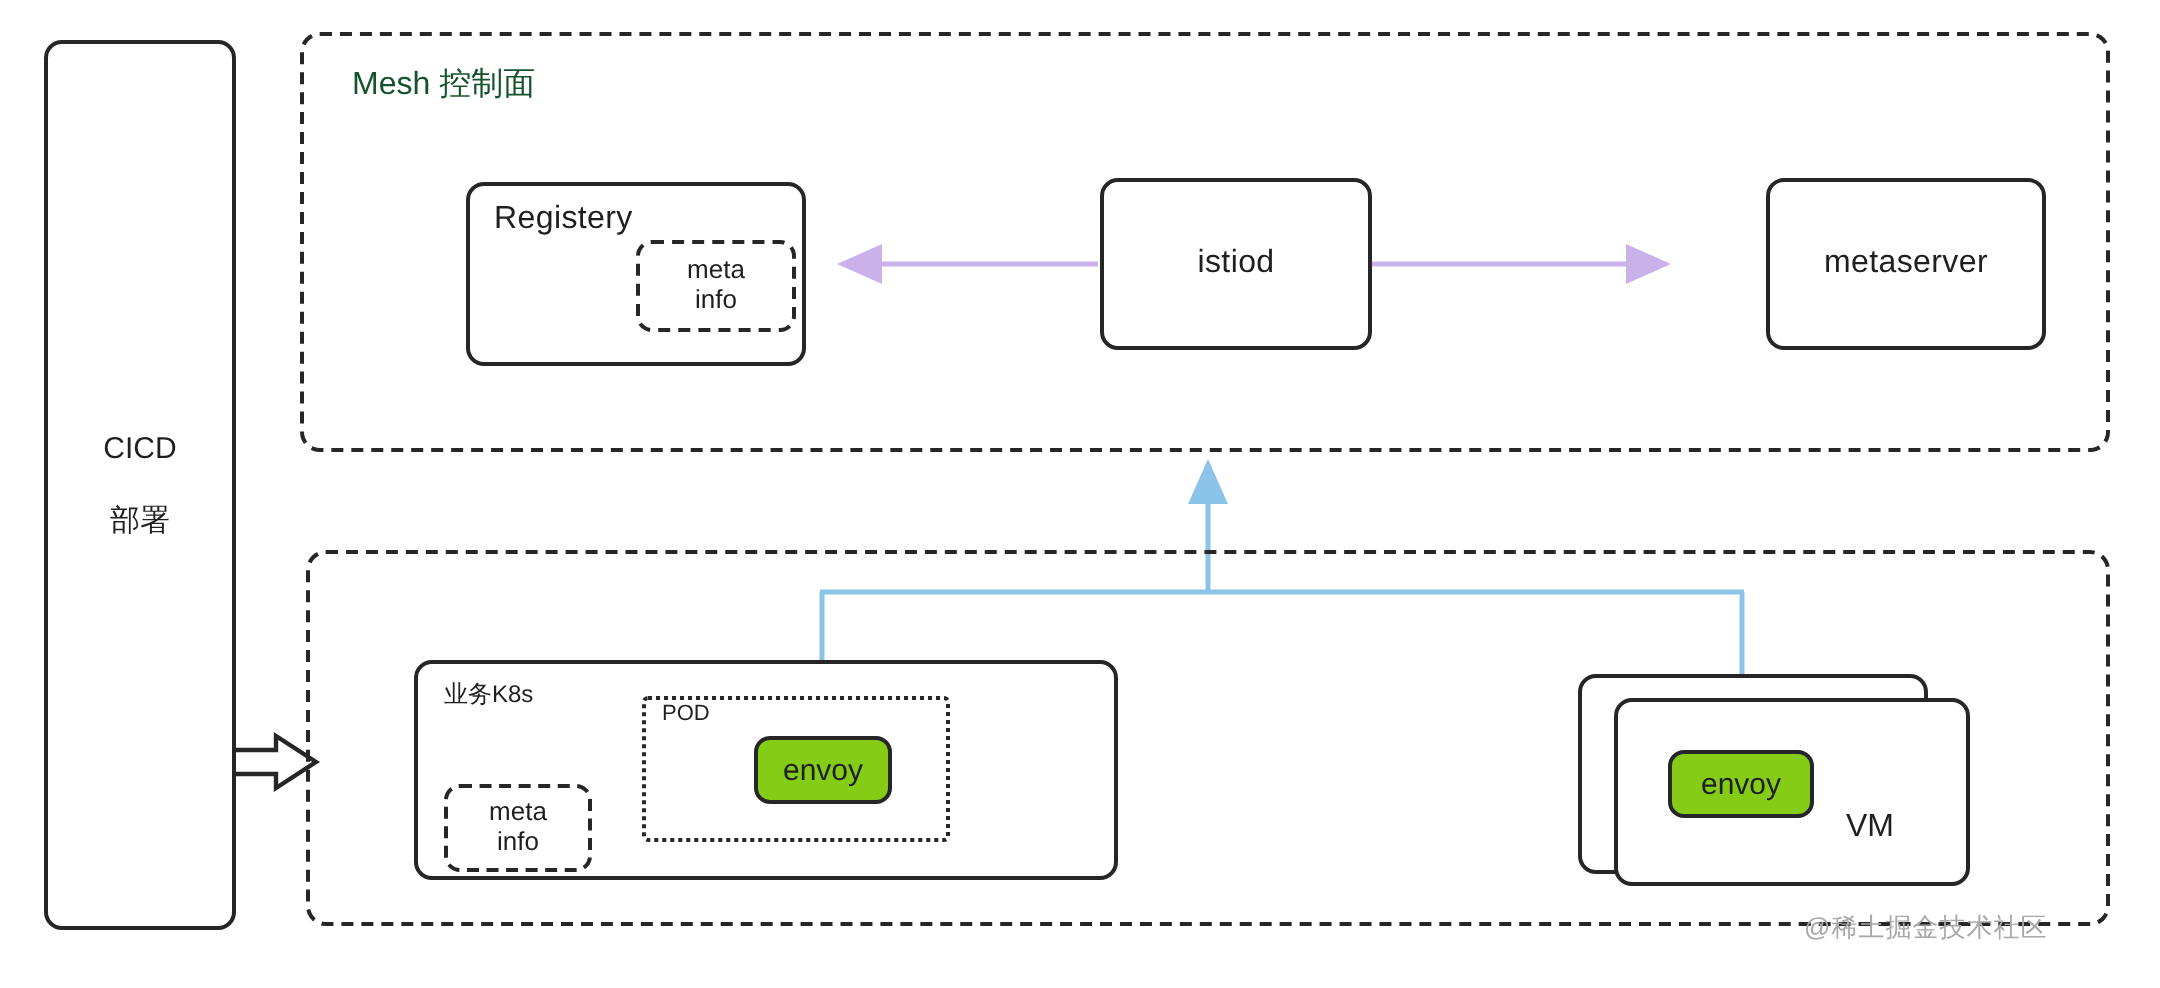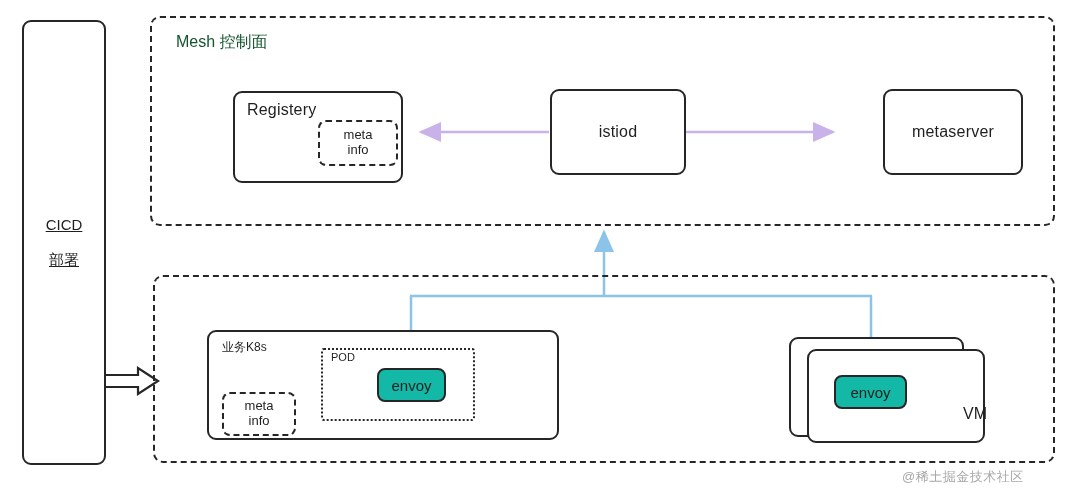--- a/index.html
+++ b/index.html
@@ -158,7 +158,7 @@
     </g>
   </svg>
 
-  <div class="abs pillar" style="left:22px; top:20px; width:84px; height:445px;text-decoration:underline;">
+  <div class="abs pillar" style="left:22px; top:20px; width:96px; height:445px;">
     <span>CICD</span>
     <span>部署</span>
   </div>

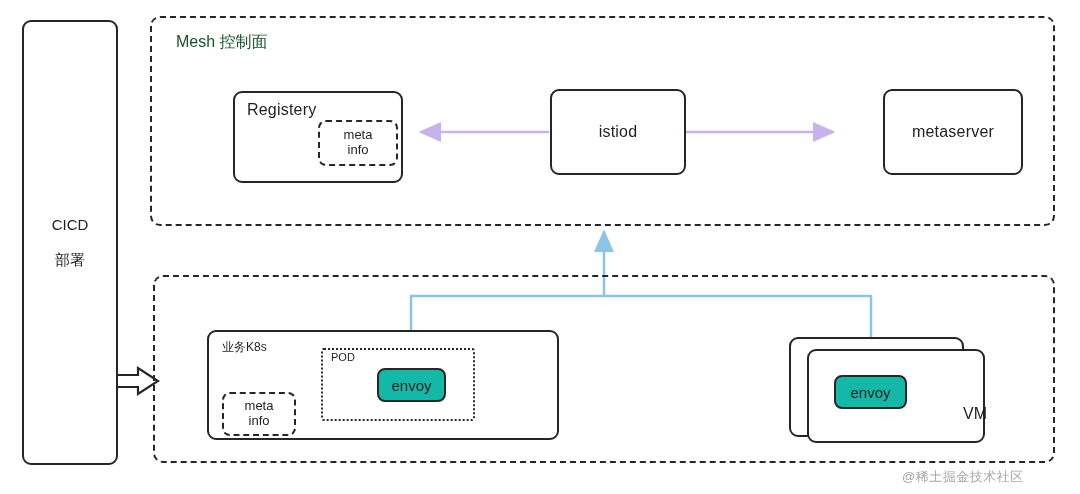--- a/index.html
+++ b/index.html
@@ -35,7 +35,7 @@
   .node-sm {
     border: 2px solid #262626;
     border-radius: 8px;
-    background: #14b8a6;
+    background: #84cc16;
     display: flex;
     align-items: center;
     justify-content: center;

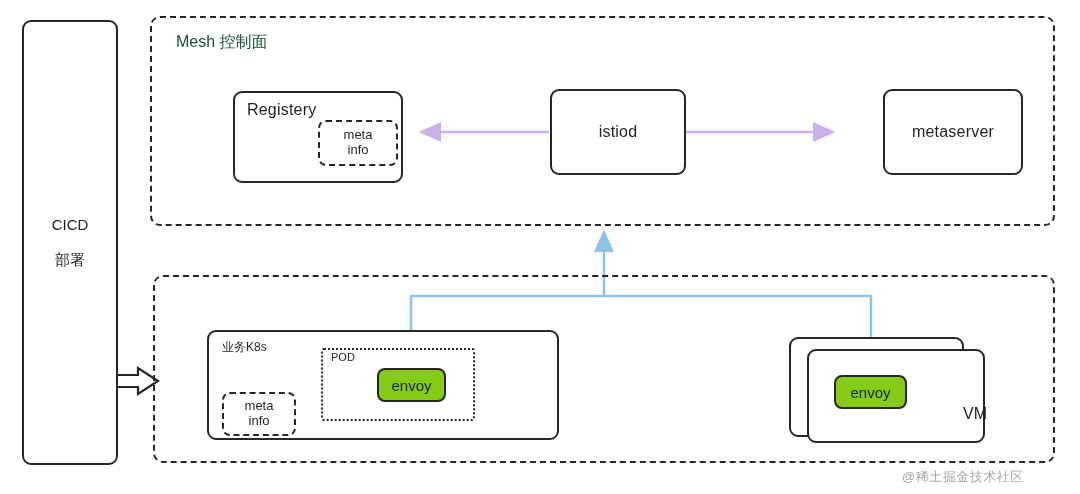--- a/index.html
+++ b/index.html
@@ -203,7 +203,7 @@
 
   <div class="abs vm-back" style="left:789px; top:337px; width:175px; height:100px;"></div>
   <div class="abs vm-front" style="left:807px; top:349px; width:178px; height:94px;"></div>
-  <div class="abs corner-label" style="left:923px; top:405px; font-size:16px;margin-left:40px;">VM</div>
+  <div class="abs corner-label" style="left:923px; top:405px; font-size:16px;">VM</div>
 
   <div class="abs node-sm" style="left:834px; top:375px; width:73px; height:34px;">
     <span>envoy</span>

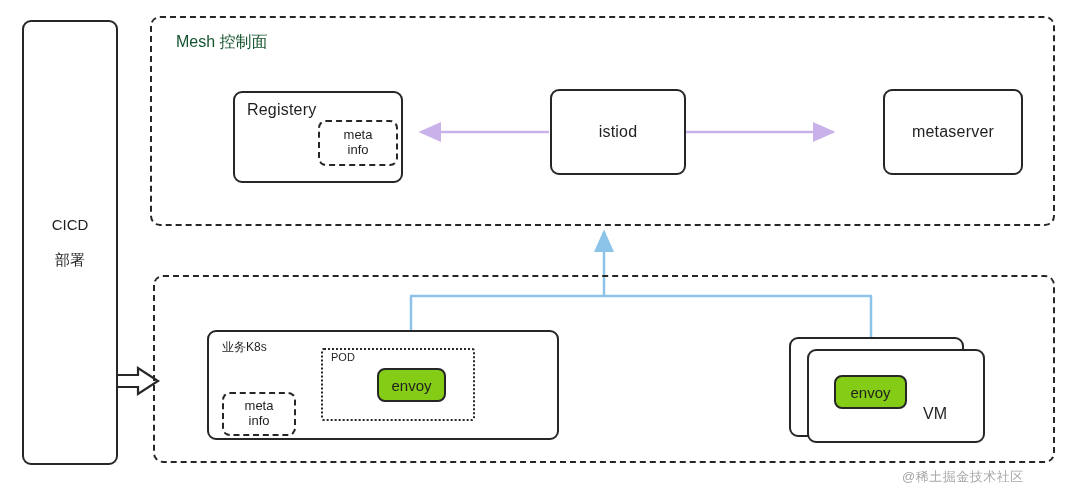--- a/index.html
+++ b/index.html
@@ -209,7 +209,7 @@
     <span>envoy</span>
   </div>
 
-  <div class="abs watermark" style="left:902px; top:468px;">@稀土掘金技术社区</div>
+  <div class="abs watermark" style="left:902px; top:455px;">@稀土掘金技术社区</div>
 
 </div>
 

